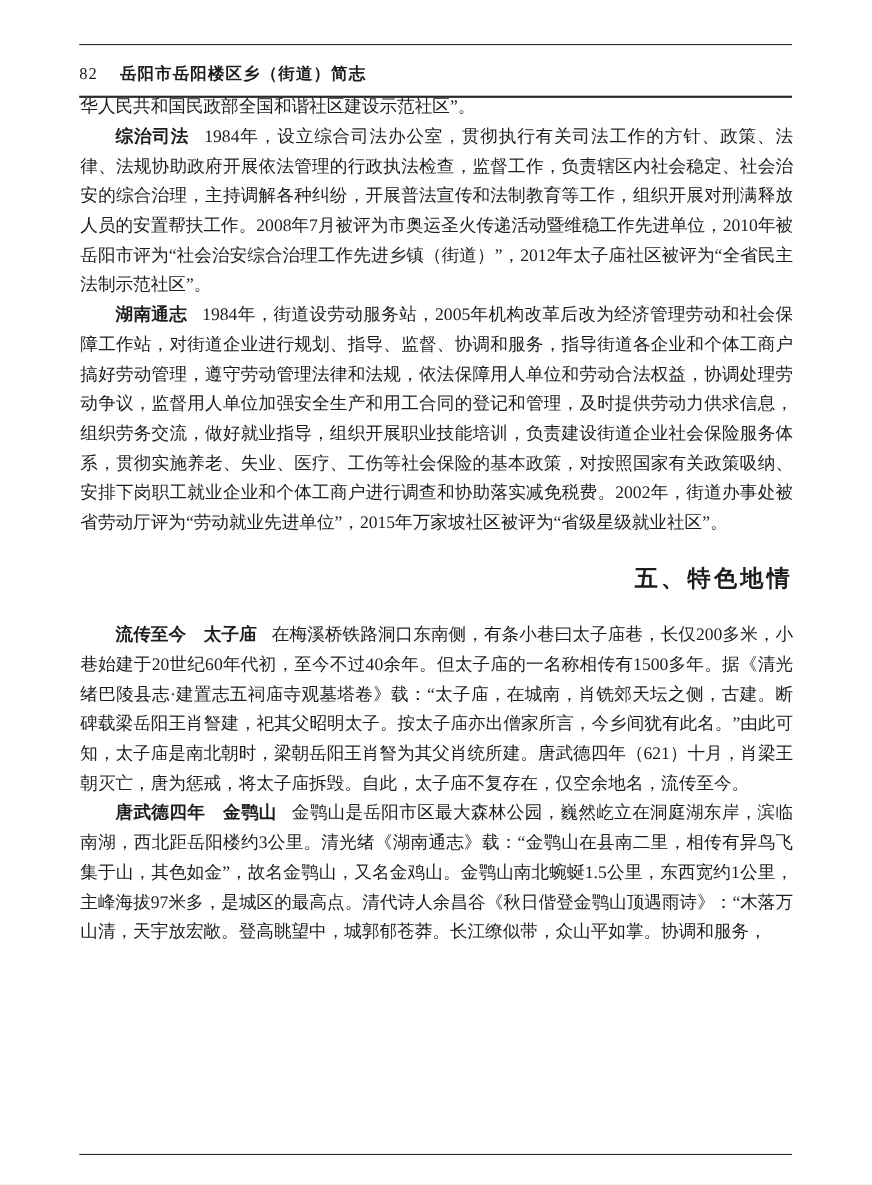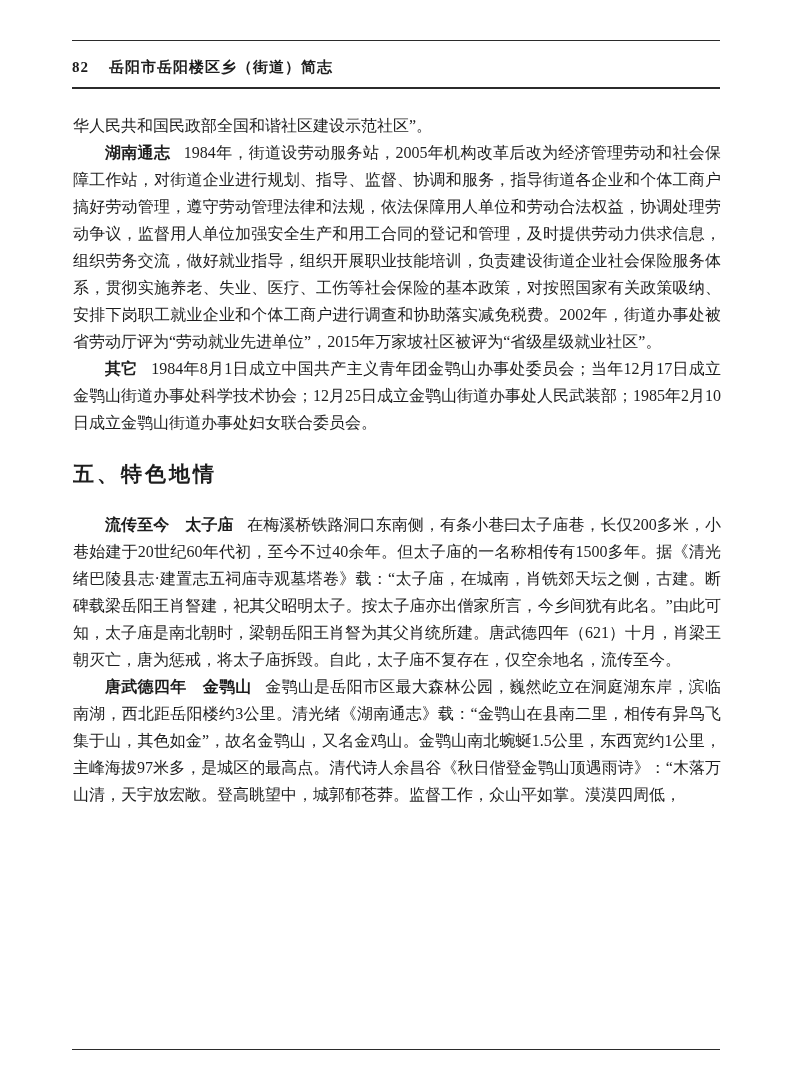--- a/index.html
+++ b/index.html
@@ -36,7 +36,7 @@
   }
   .page-num {
     font-family: "Liberation Serif", serif;
-    font-weight: bold;
+    font-weight: normal;
     margin-right: 20px;
   }
   .header-title {

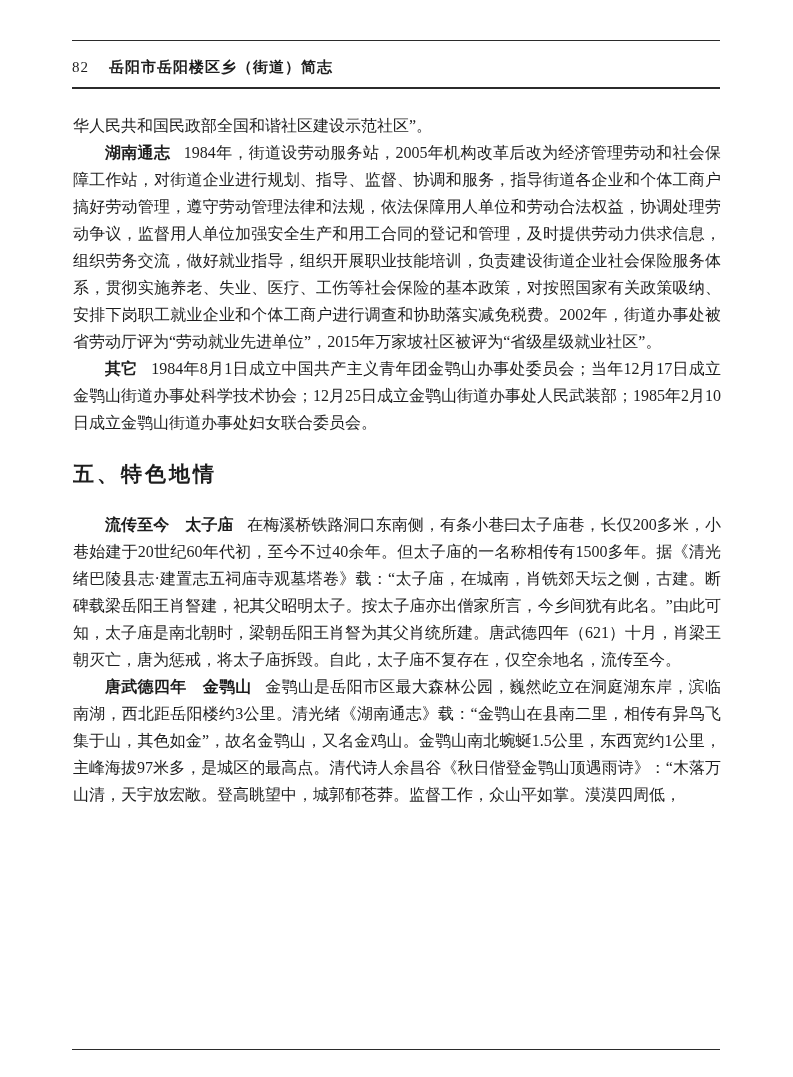--- a/index.html
+++ b/index.html
@@ -47,7 +47,7 @@
   }
   .body-text {
     position: absolute;
-    top: 112px;
+    top: 84px;
     left: 73px;
     width: 648px;
     font-size: 16px;

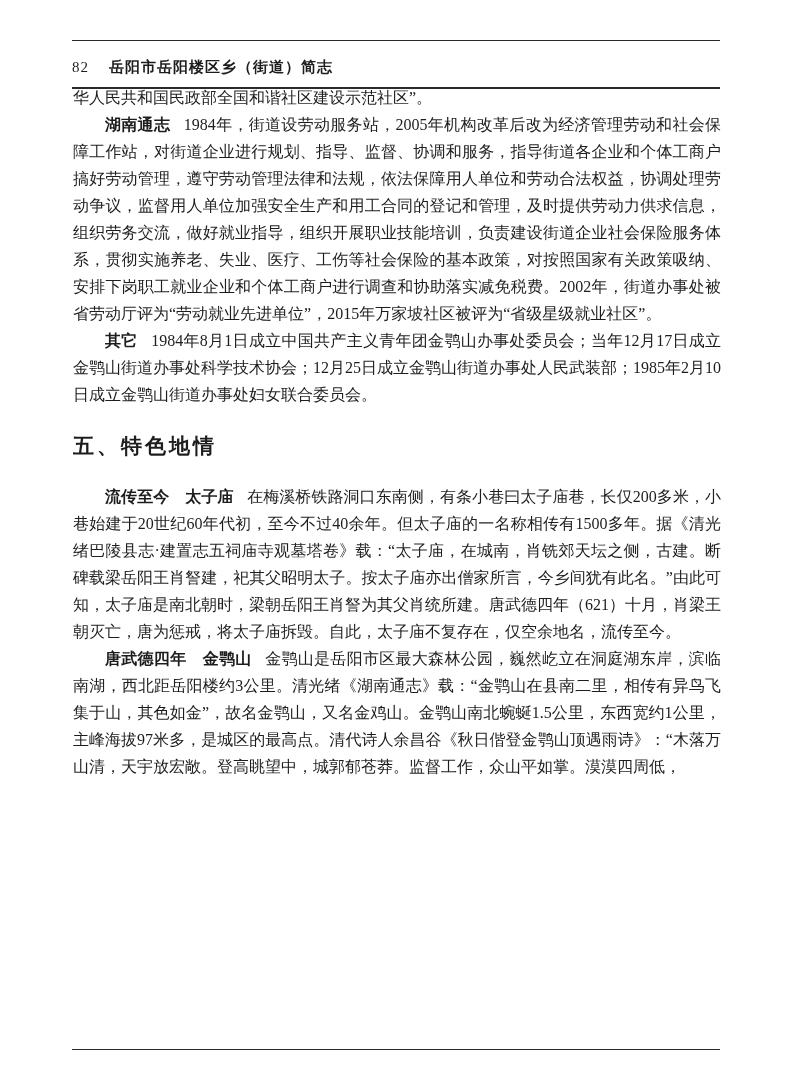--- a/index.html
+++ b/index.html
@@ -89,6 +89,9 @@
 
     <p class="para no-indent">华人民共和国民政部全国和谐社区建设示范社区”。</p>
 
+    <p class="para">
+      <span class="lead">综治司法</span><span>1984年，设立综合司法办公室，贯彻执行有关司法工作的方针、政策、法律、法规协助政府开展依法管理的行政执法检查，监督工作，负责辖区内社会稳定、社会治安的综合治理，主持调解各种纠纷，开展普法宣传和法制教育等工作，组织开展对刑满释放人员的安置帮扶工作。2008年7月被评为市奥运圣火传递活动暨维稳工作先进单位，2010年被岳阳市评为“社会治安综合治理工作先进乡镇（街道）”，2012年太子庙社区被评为“全省民主法制示范社区”。</span>
+    </p>
 
     <p class="para">
       <span class="lead">湖南通志</span><span>1984年，街道设劳动服务站，2005年机构改革后改为经济管理劳动和社会保障工作站，对街道企业进行规划、指导、监督、协调和服务，指导街道各企业和个体工商户搞好劳动管理，遵守劳动管理法律和法规，依法保障用人单位和劳动合法权益，协调处理劳动争议，监督用人单位加强安全生产和用工合同的登记和管理，及时提供劳动力供求信息，组织劳务交流，做好就业指导，组织开展职业技能培训，负责建设街道企业社会保险服务体系，贯彻实施养老、失业、医疗、工伤等社会保险的基本政策，对按照国家有关政策吸纳、安排下岗职工就业企业和个体工商户进行调查和协助落实减免税费。2002年，街道办事处被省劳动厅评为“劳动就业先进单位”，2015年万家坡社区被评为“省级星级就业社区”。</span>

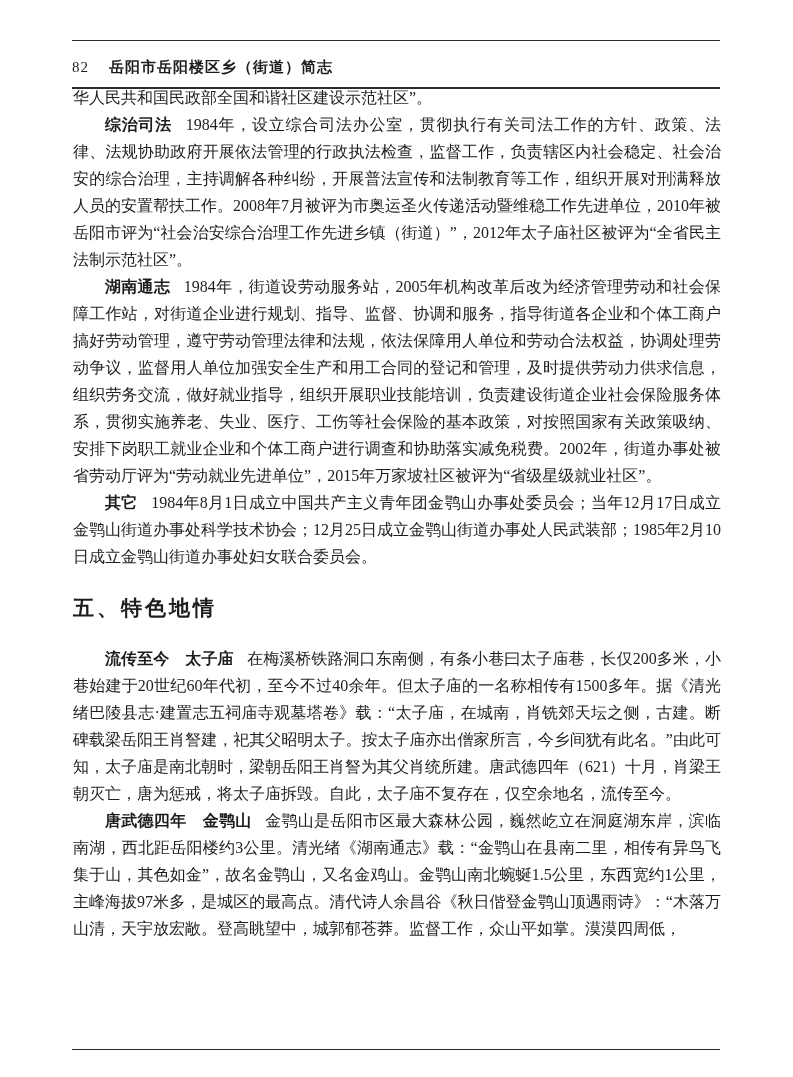--- a/index.html
+++ b/index.html
@@ -97,9 +97,6 @@
       <span class="lead">湖南通志</span><span>1984年，街道设劳动服务站，2005年机构改革后改为经济管理劳动和社会保障工作站，对街道企业进行规划、指导、监督、协调和服务，指导街道各企业和个体工商户搞好劳动管理，遵守劳动管理法律和法规，依法保障用人单位和劳动合法权益，协调处理劳动争议，监督用人单位加强安全生产和用工合同的登记和管理，及时提供劳动力供求信息，组织劳务交流，做好就业指导，组织开展职业技能培训，负责建设街道企业社会保险服务体系，贯彻实施养老、失业、医疗、工伤等社会保险的基本政策，对按照国家有关政策吸纳、安排下岗职工就业企业和个体工商户进行调查和协助落实减免税费。2002年，街道办事处被省劳动厅评为“劳动就业先进单位”，2015年万家坡社区被评为“省级星级就业社区”。</span>
     </p>
 
-    <p class="para">
-      <span class="lead">其它</span><span>1984年8月1日成立中国共产主义青年团金鹗山办事处委员会；当年12月17日成立金鹗山街道办事处科学技术协会；12月25日成立金鹗山街道办事处人民武装部；1985年2月10日成立金鹗山街道办事处妇女联合委员会。</span>
-    </p>
 
     <h2 class="section-heading">五、特色地情</h2>
 

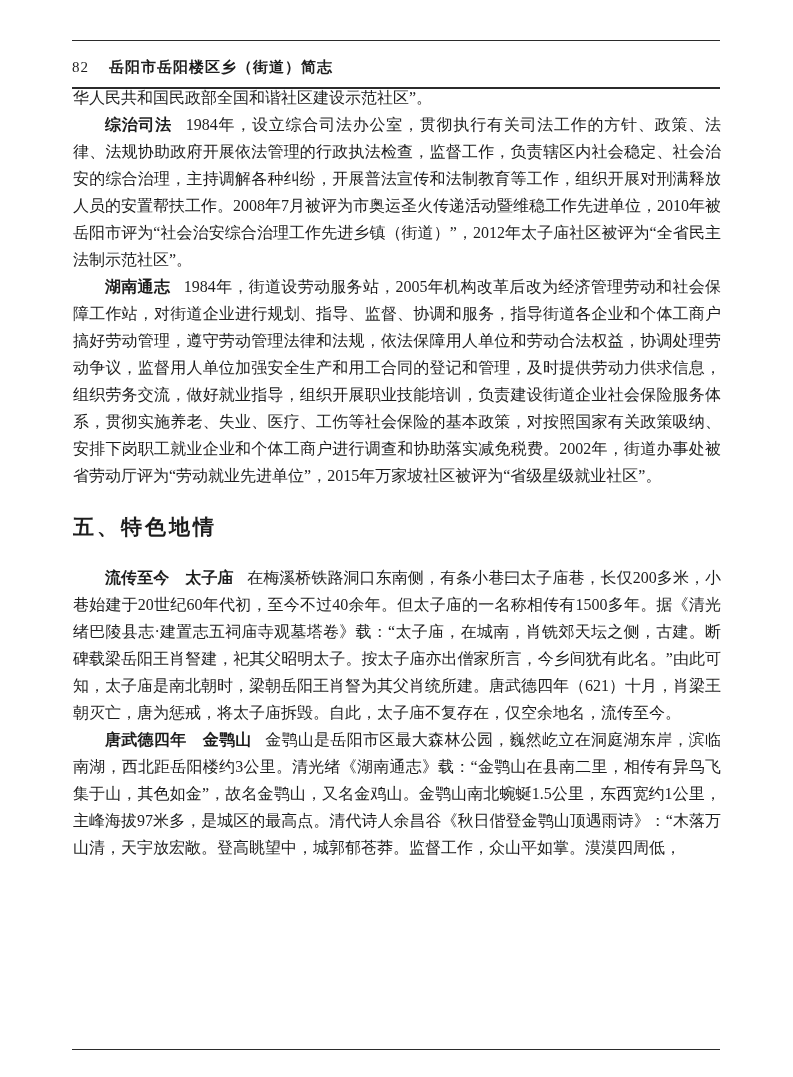--- a/index.html
+++ b/index.html
@@ -67,7 +67,7 @@
     font-weight: bold;
     font-size: 21px;
     letter-spacing: 3px;
-    text-align: left;
+    text-align: right;
     text-indent: 0;
     margin: 24px 0 24px 0;
   }

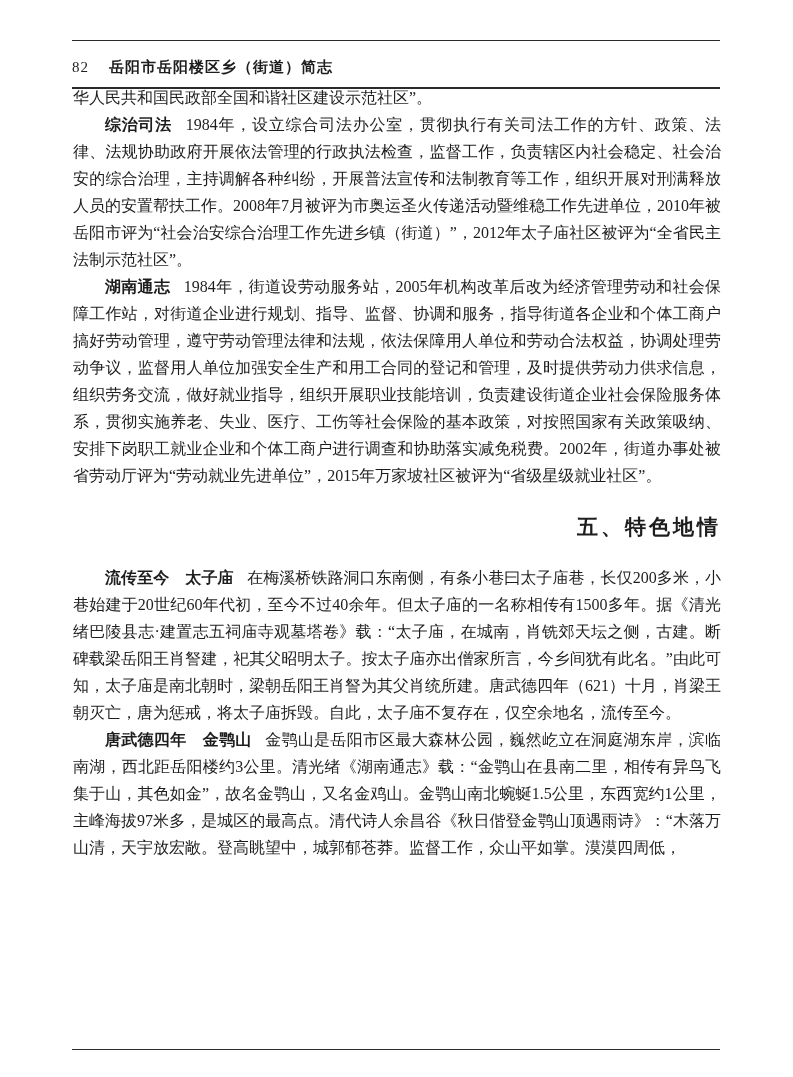--- a/index.html
+++ b/index.html
@@ -105,7 +105,7 @@
     </p>
 
     <p class="para">
-      <span class="lead">唐武德四年　金鹗山</span><span>金鹗山是岳阳市区最大森林公园，巍然屹立在洞庭湖东岸，滨临南湖，西北距岳阳楼约3公里。清光绪《湖南通志》载：“金鹗山在县南二里，相传有异鸟飞集于山，其色如金”，故名金鹗山，又名金鸡山。金鹗山南北蜿蜒1.5公里，东西宽约1公里，主峰海拔97米多，是城区的最高点。清代诗人余昌谷《秋日偕登金鹗山顶遇雨诗》：“木落万山清，天宇放宏敞。登高眺望中，城郭郁苍莽。监督工作，众山平如掌。漠漠四周低，</span>
+      <span class="lead">唐武德四年　金鹗山</span><span>金鹗山是岳阳市区最大森林公园，巍然屹立在洞庭湖东岸，滨临南湖，西北距岳阳楼约3公里。清光绪《湖南通志》载：“金鹗山在县南二里，相传有异鸟飞集于山，其色如金”，故名金鹗山，又名金鸡山。金鹗山南北蜿蜒1.5公里，东西宽约1公里，主峰海拔97米多，是城区的最高点。清代诗人余昌谷《秋日偕登金鹗山顶遇雨诗》：“木落万山清，天宇放宏敞。登高眺望中，城郭郁苍莽。长江缭似带，众山平如掌。协调和服务，</span>
     </p>
 
   </div>

